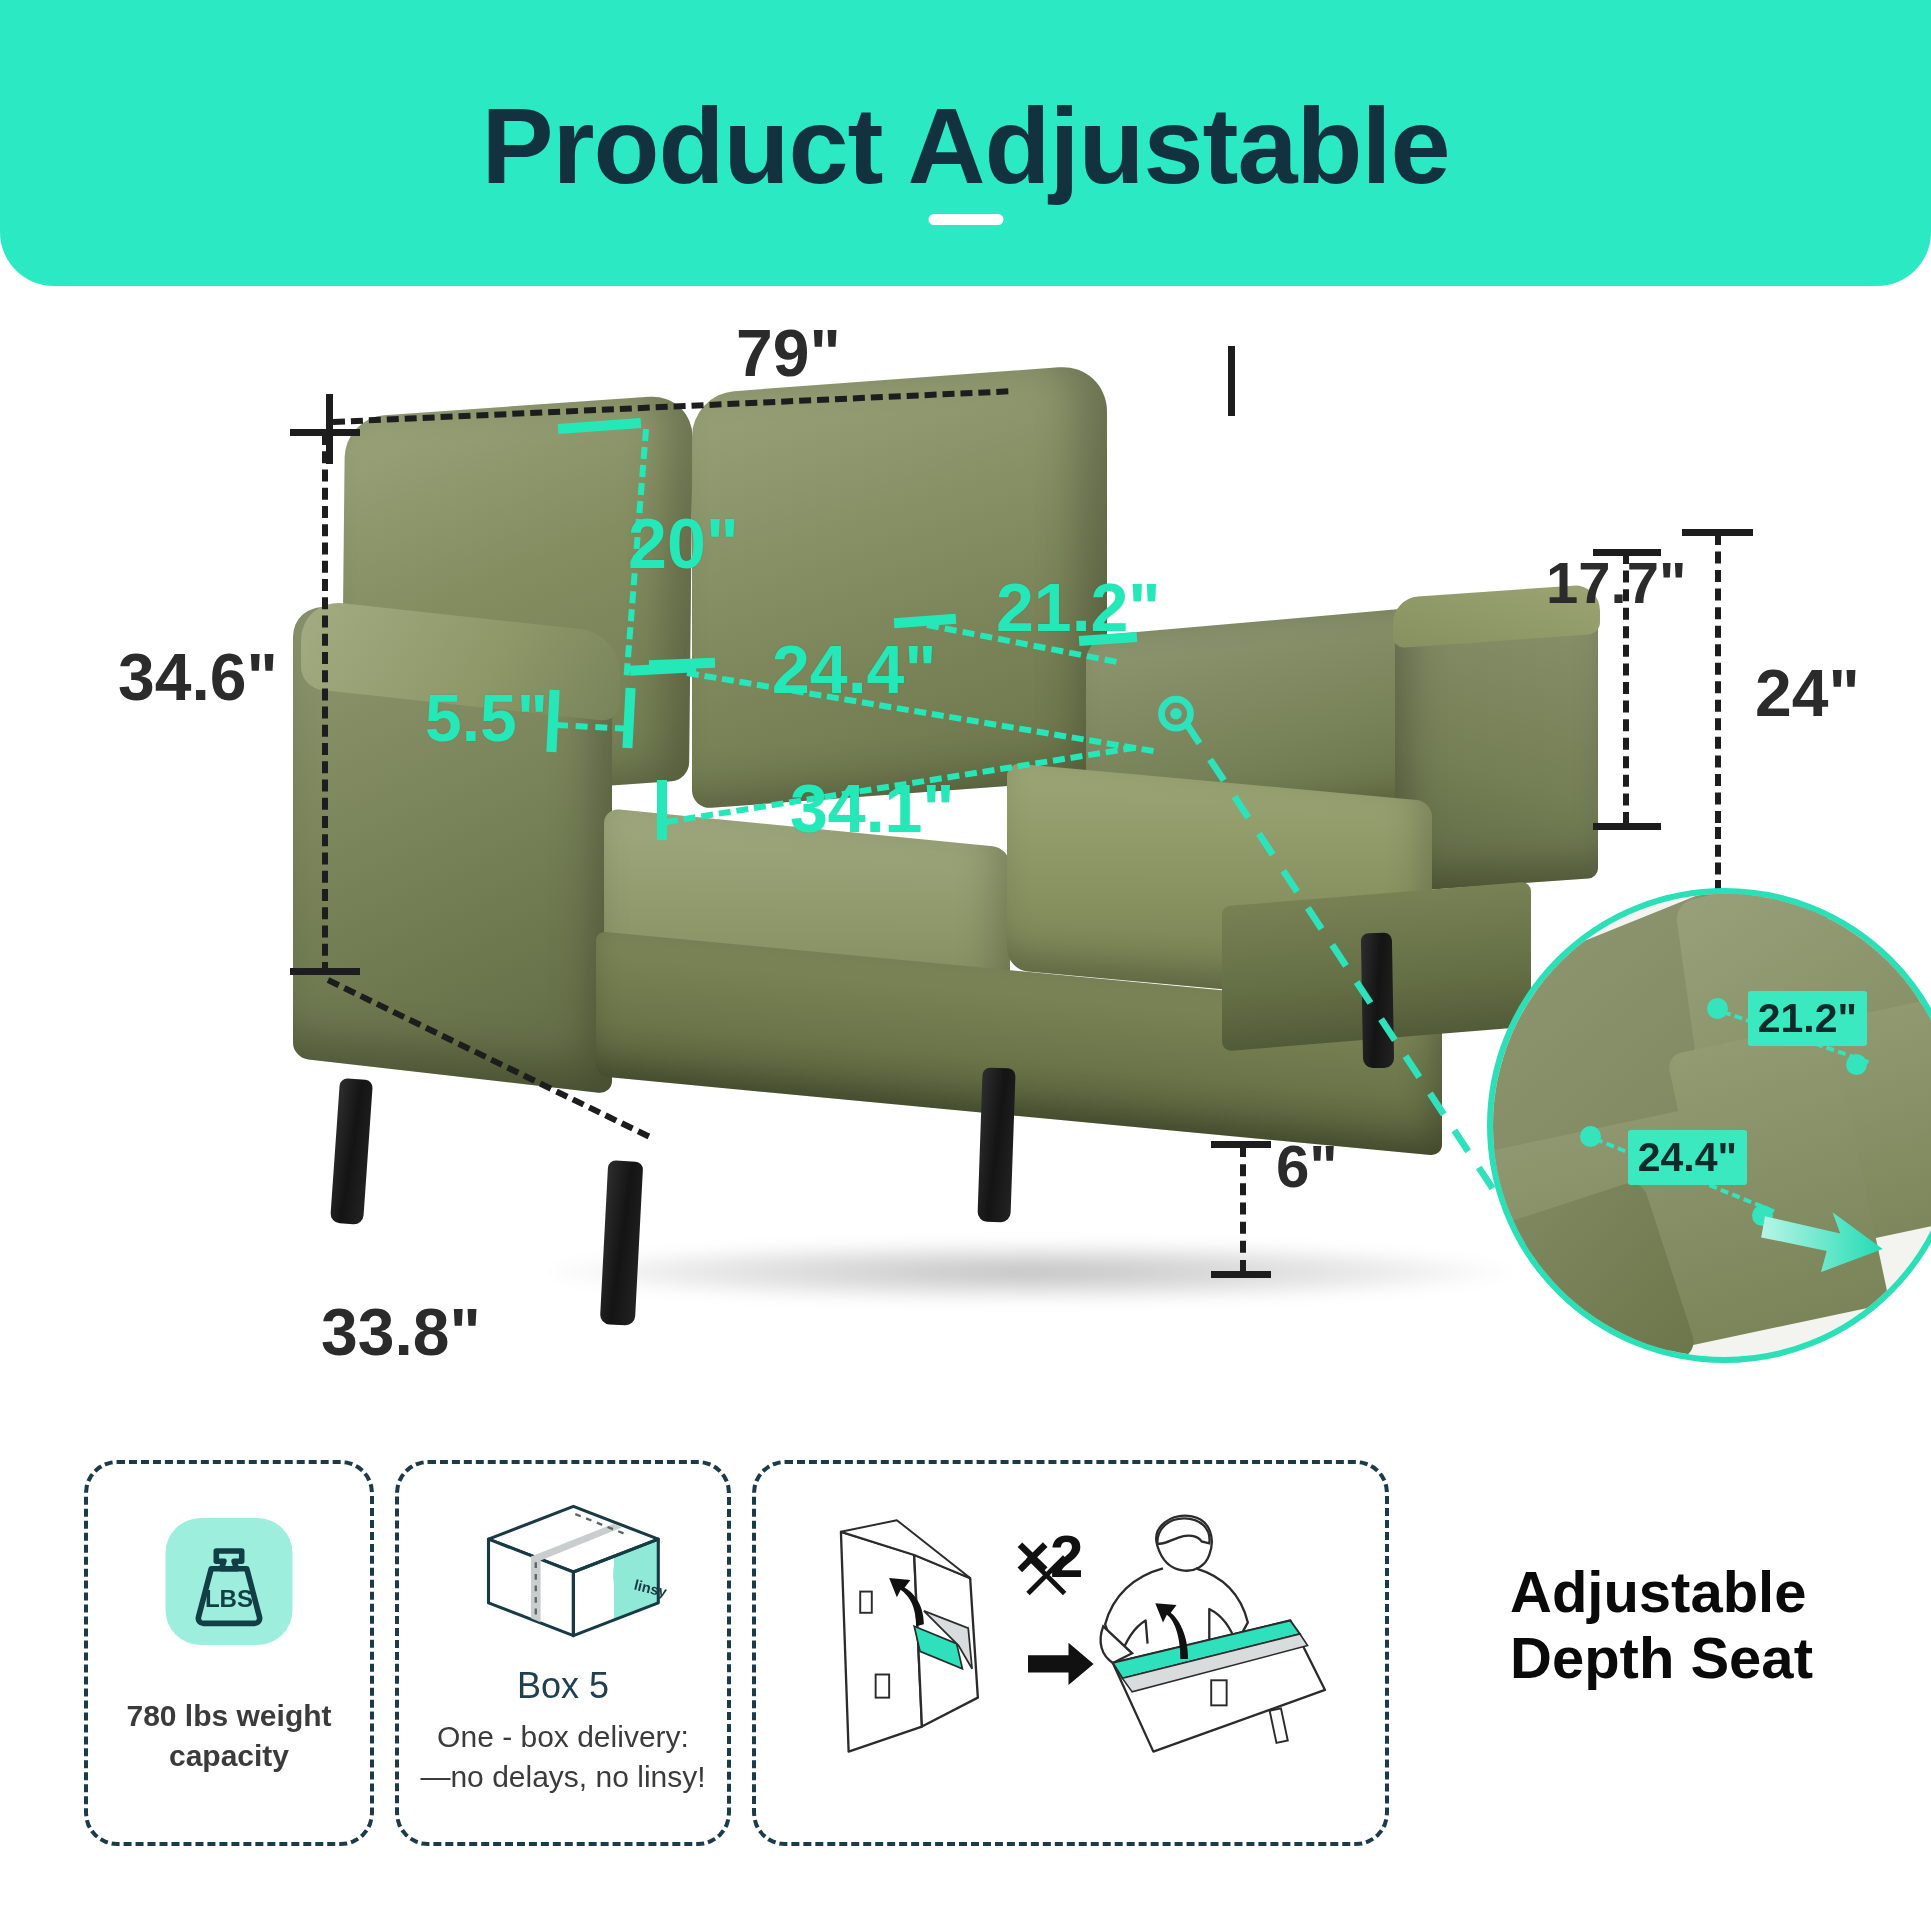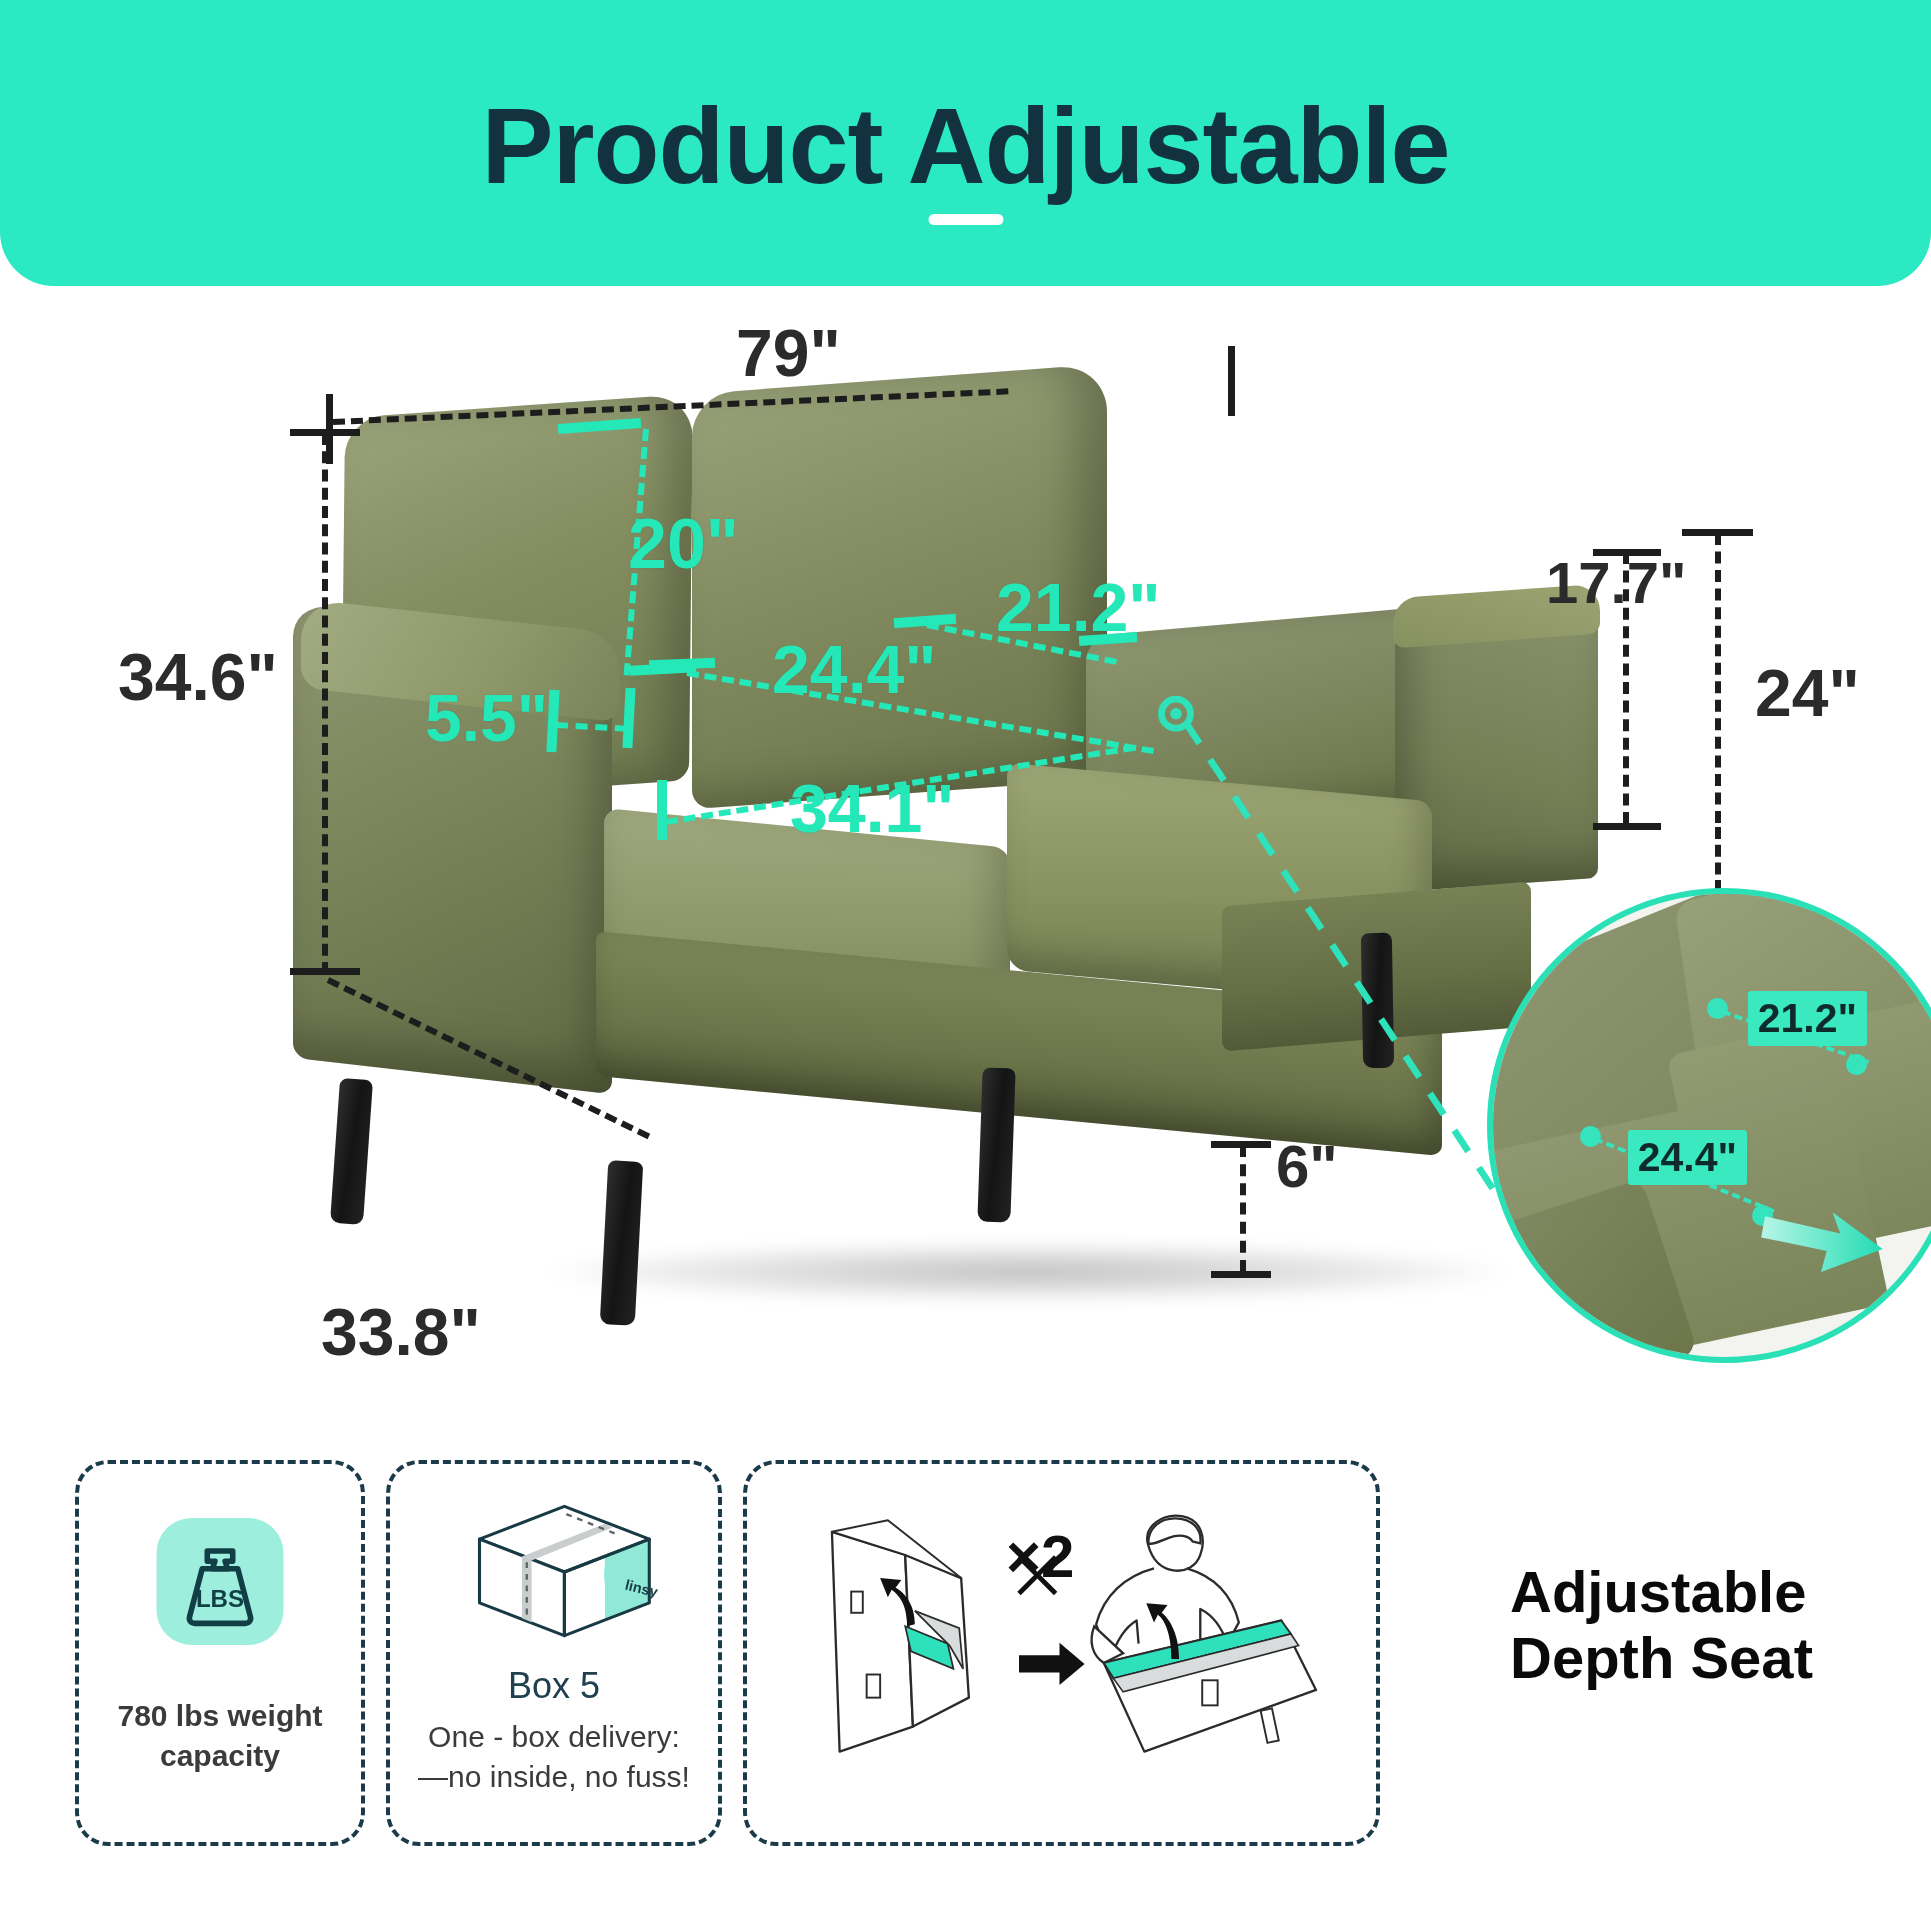--- a/index.html
+++ b/index.html
@@ -142,7 +142,7 @@
      font-family:"Liberation Sans",sans-serif;padding-left:23px;box-sizing:border-box;}
 
   
-  .panels{position:absolute;left:0;top:1460px;width:1468px;height:406px;}
+  .panels{position:absolute;left:9px;top:1460px;width:1468px;height:406px;}
   .panel{position:absolute;top:0;border:4.8px dashed #1b3b4a;border-radius:33px;
      box-sizing:border-box;background:#fff;}
   .p1{left:75px;width:290px;height:386px;}

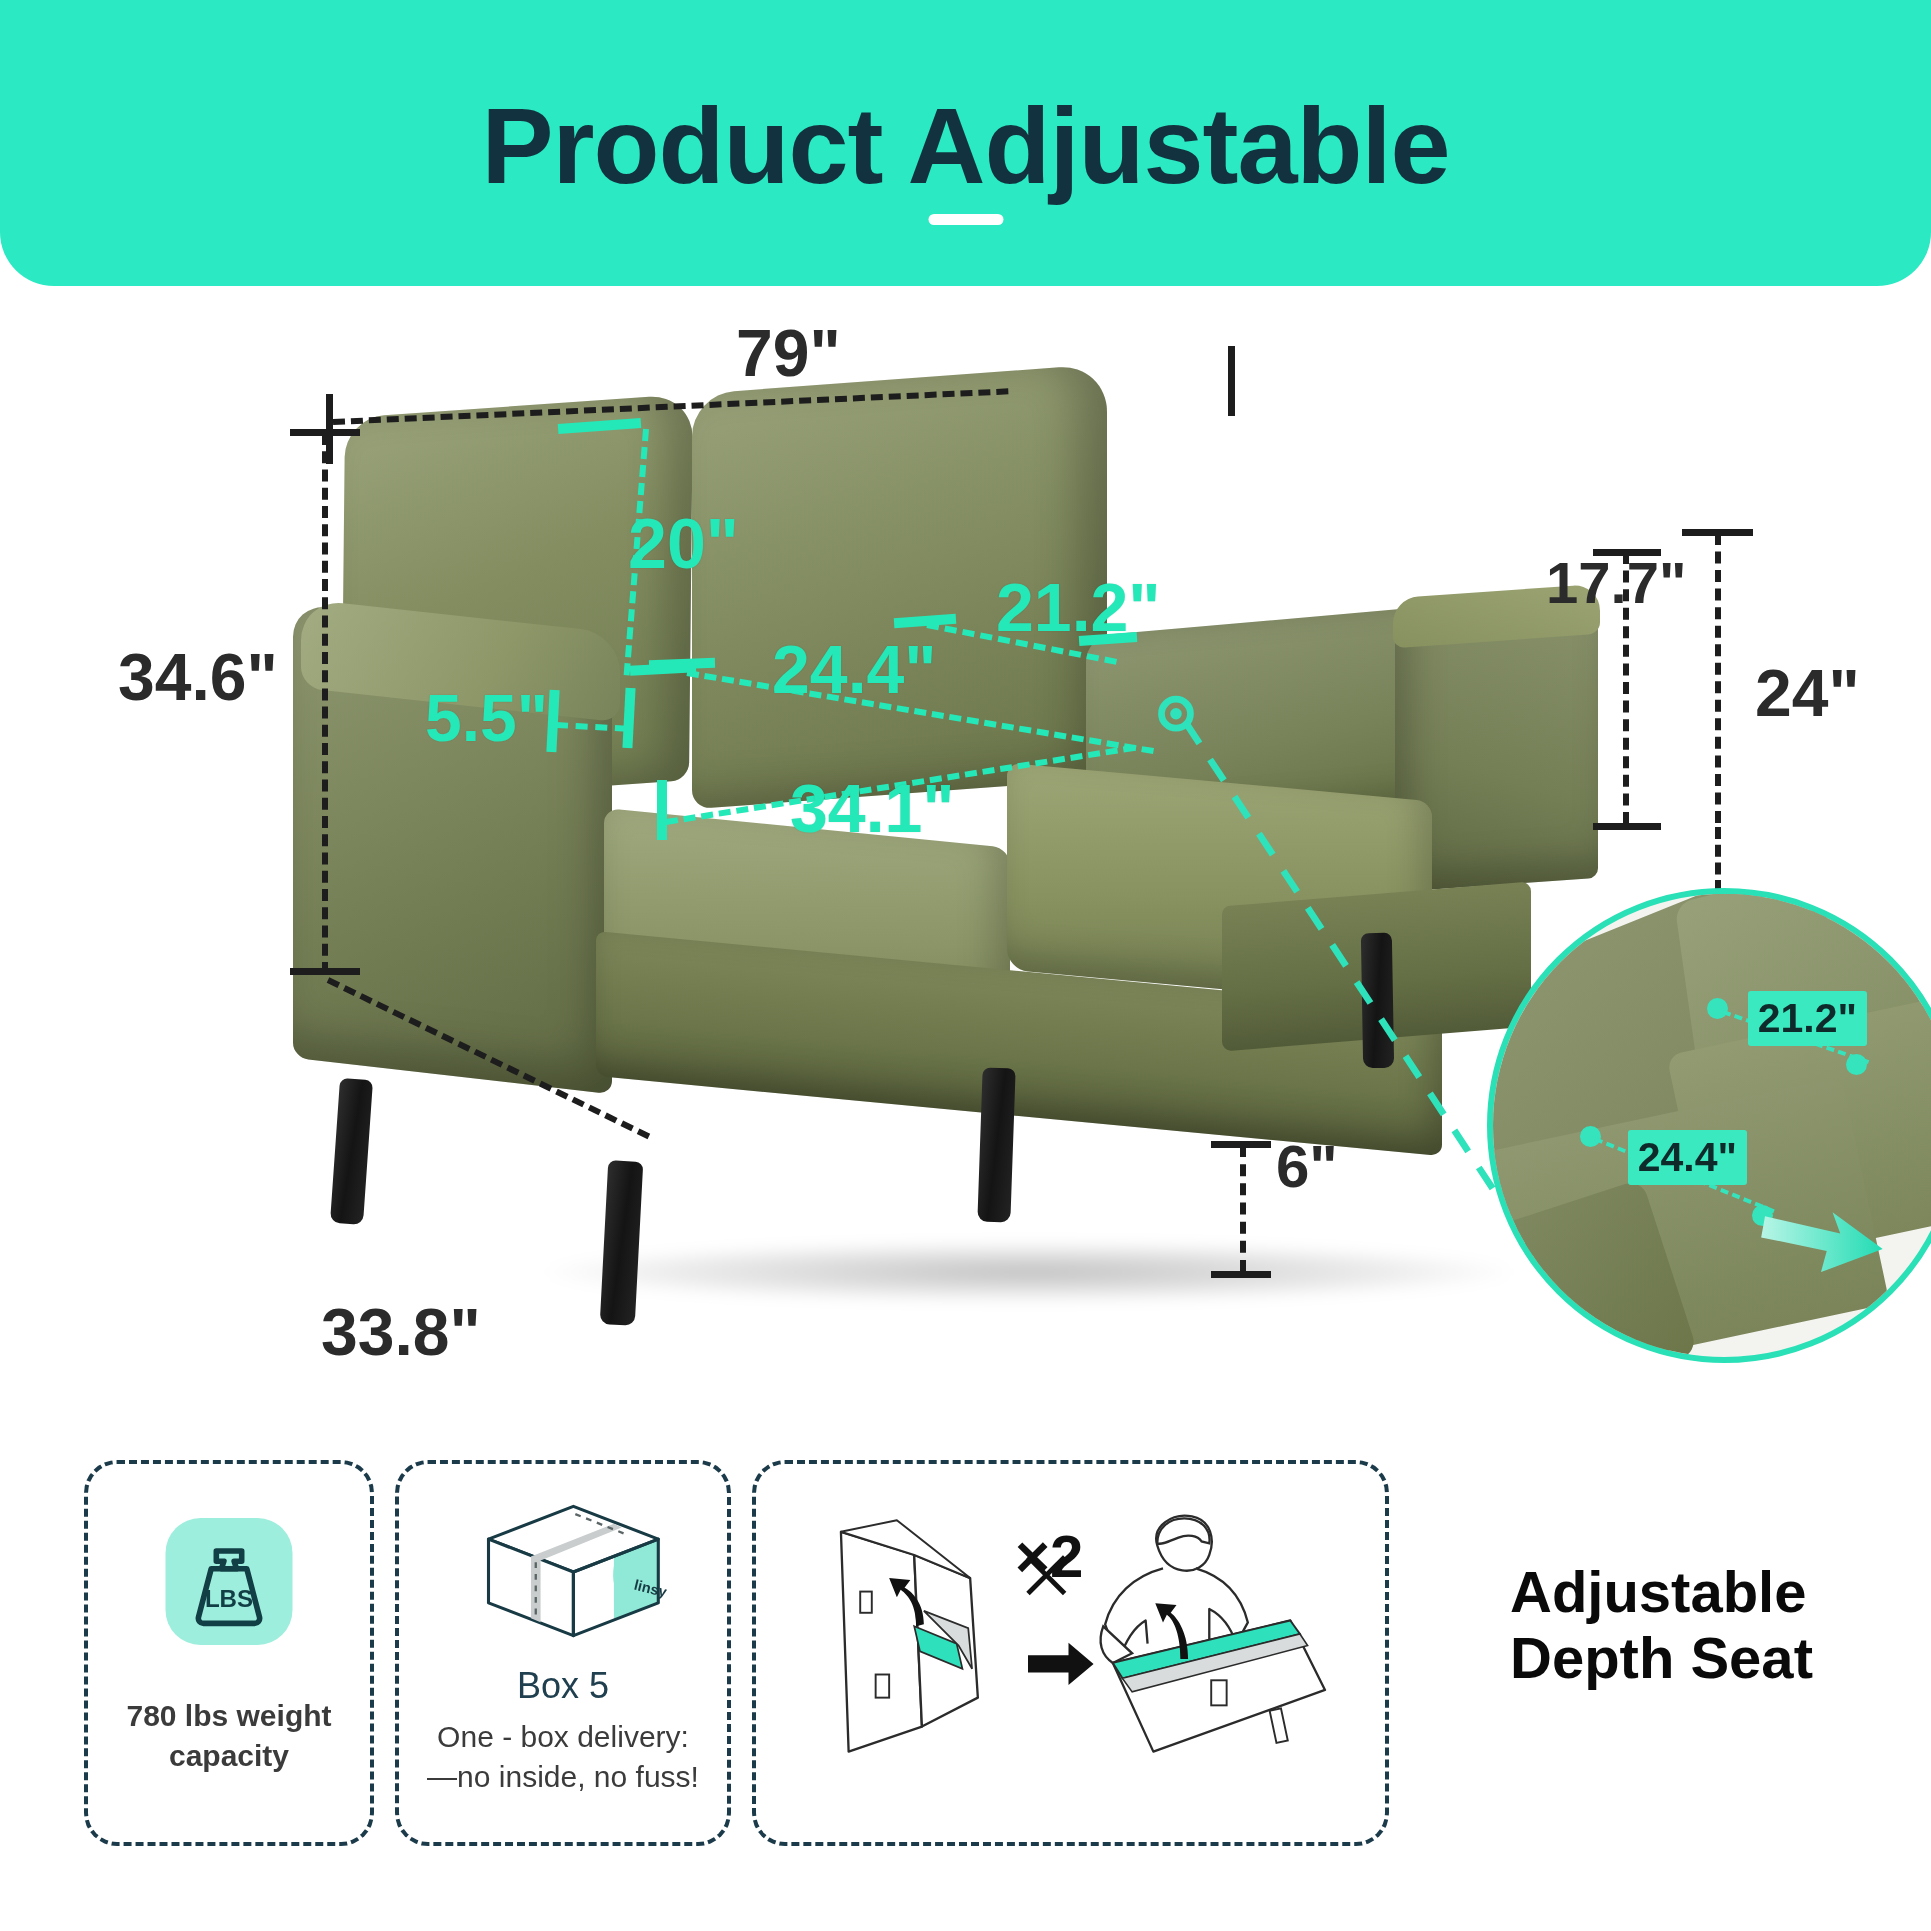--- a/index.html
+++ b/index.html
@@ -319,7 +319,7 @@
     <div class="p2-title" style="top:201px;">Box 5</div>
     <div class="p-cap" style="top:253px;">
       <div>One - box delivery:</div>
-      <div>—no inside, no fuss!</div>
+      <div>—no delays, no linsy!</div>
     </div>
   </div>
 

